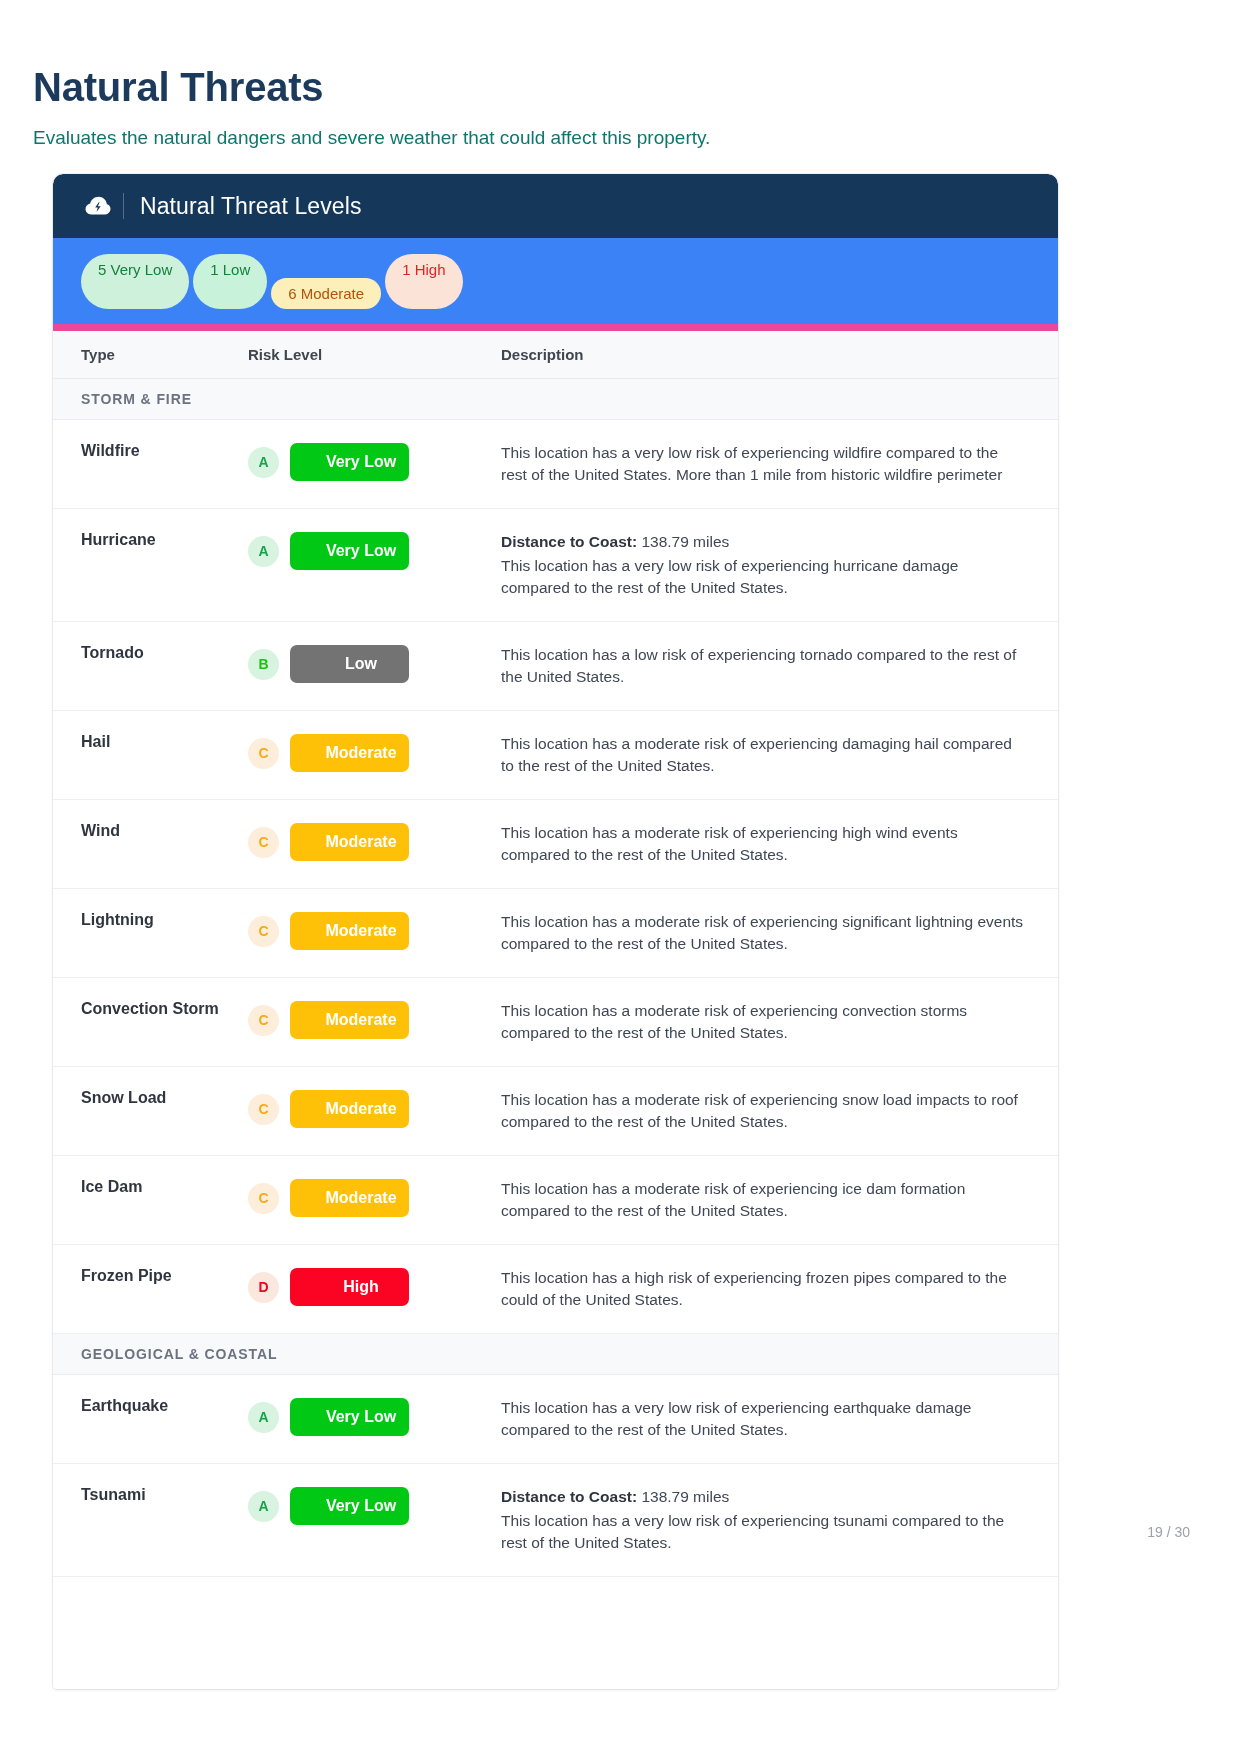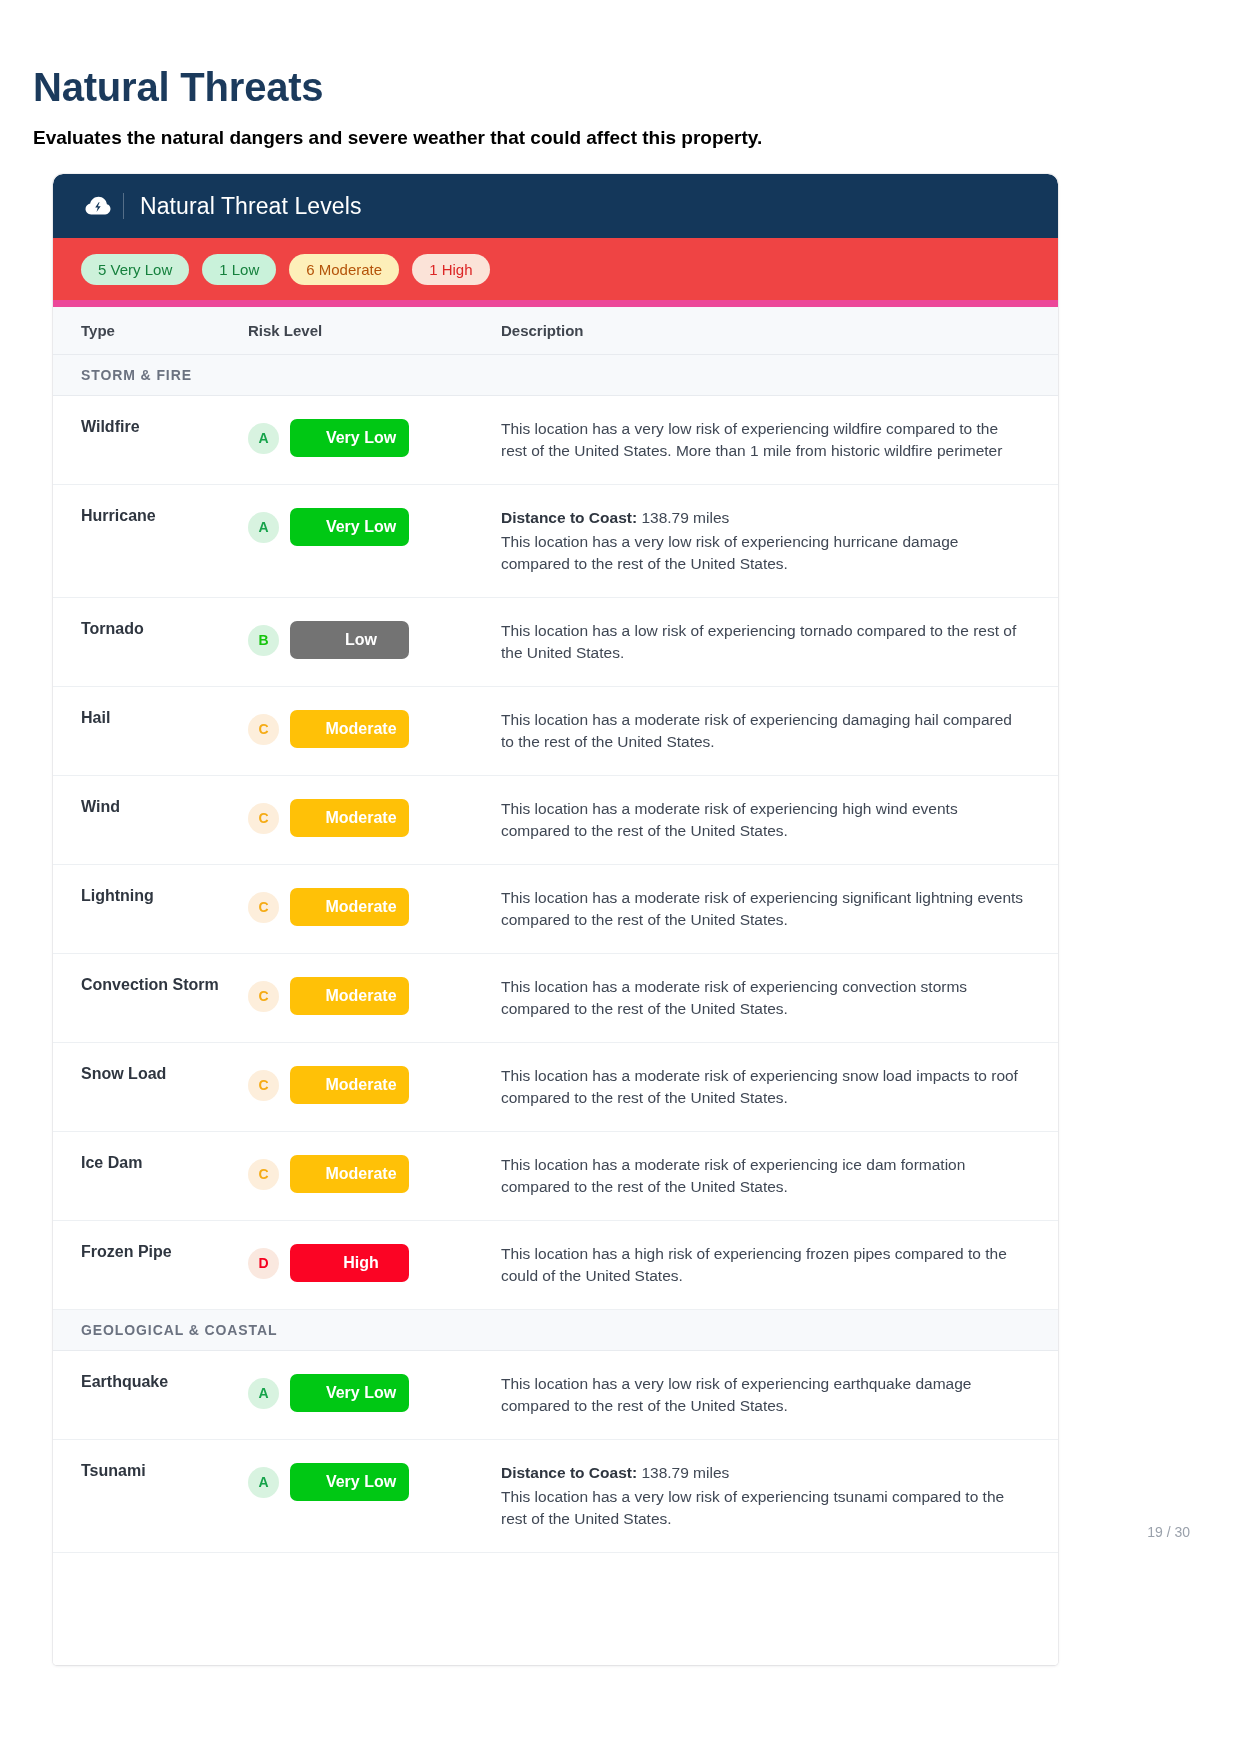--- a/index.html
+++ b/index.html
@@ -18,7 +18,7 @@
   }
   .page-subtitle {
     position: absolute; left: 33px; top: 127px;
-    font-size: 19px; color: #000000; font-weight: 700;
+    font-size: 19px; color: #0f766e; font-weight: 400;
   }
 
   .card {

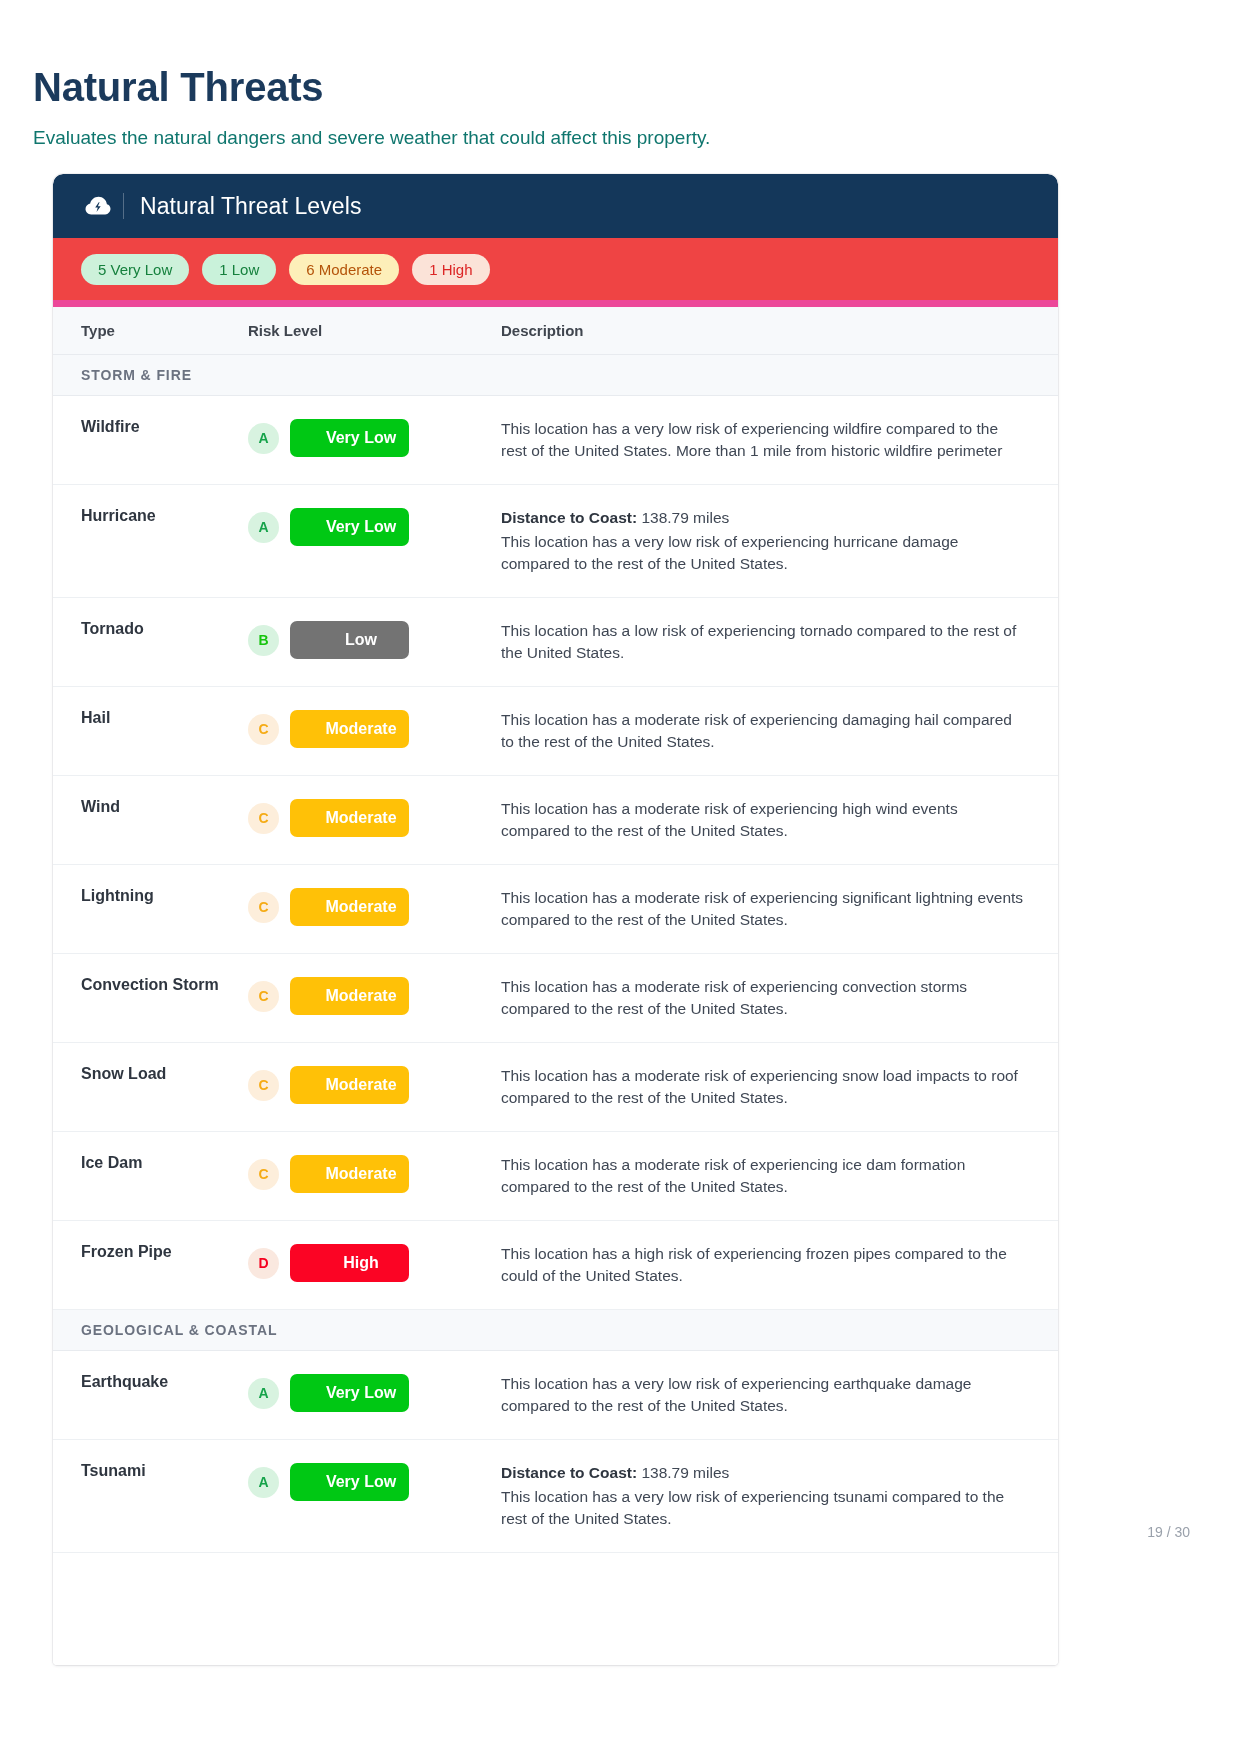--- a/index.html
+++ b/index.html
@@ -51,9 +51,9 @@
   }
 
   .chips-row {
-    display: flex; gap: 13px;
+    display: flex; gap: 4px;
     padding: 16px 28px 15px 28px;
-    background: #ef4444;
+    background: #3b82f6;
   }
   .chip {
     border-radius: 999px;

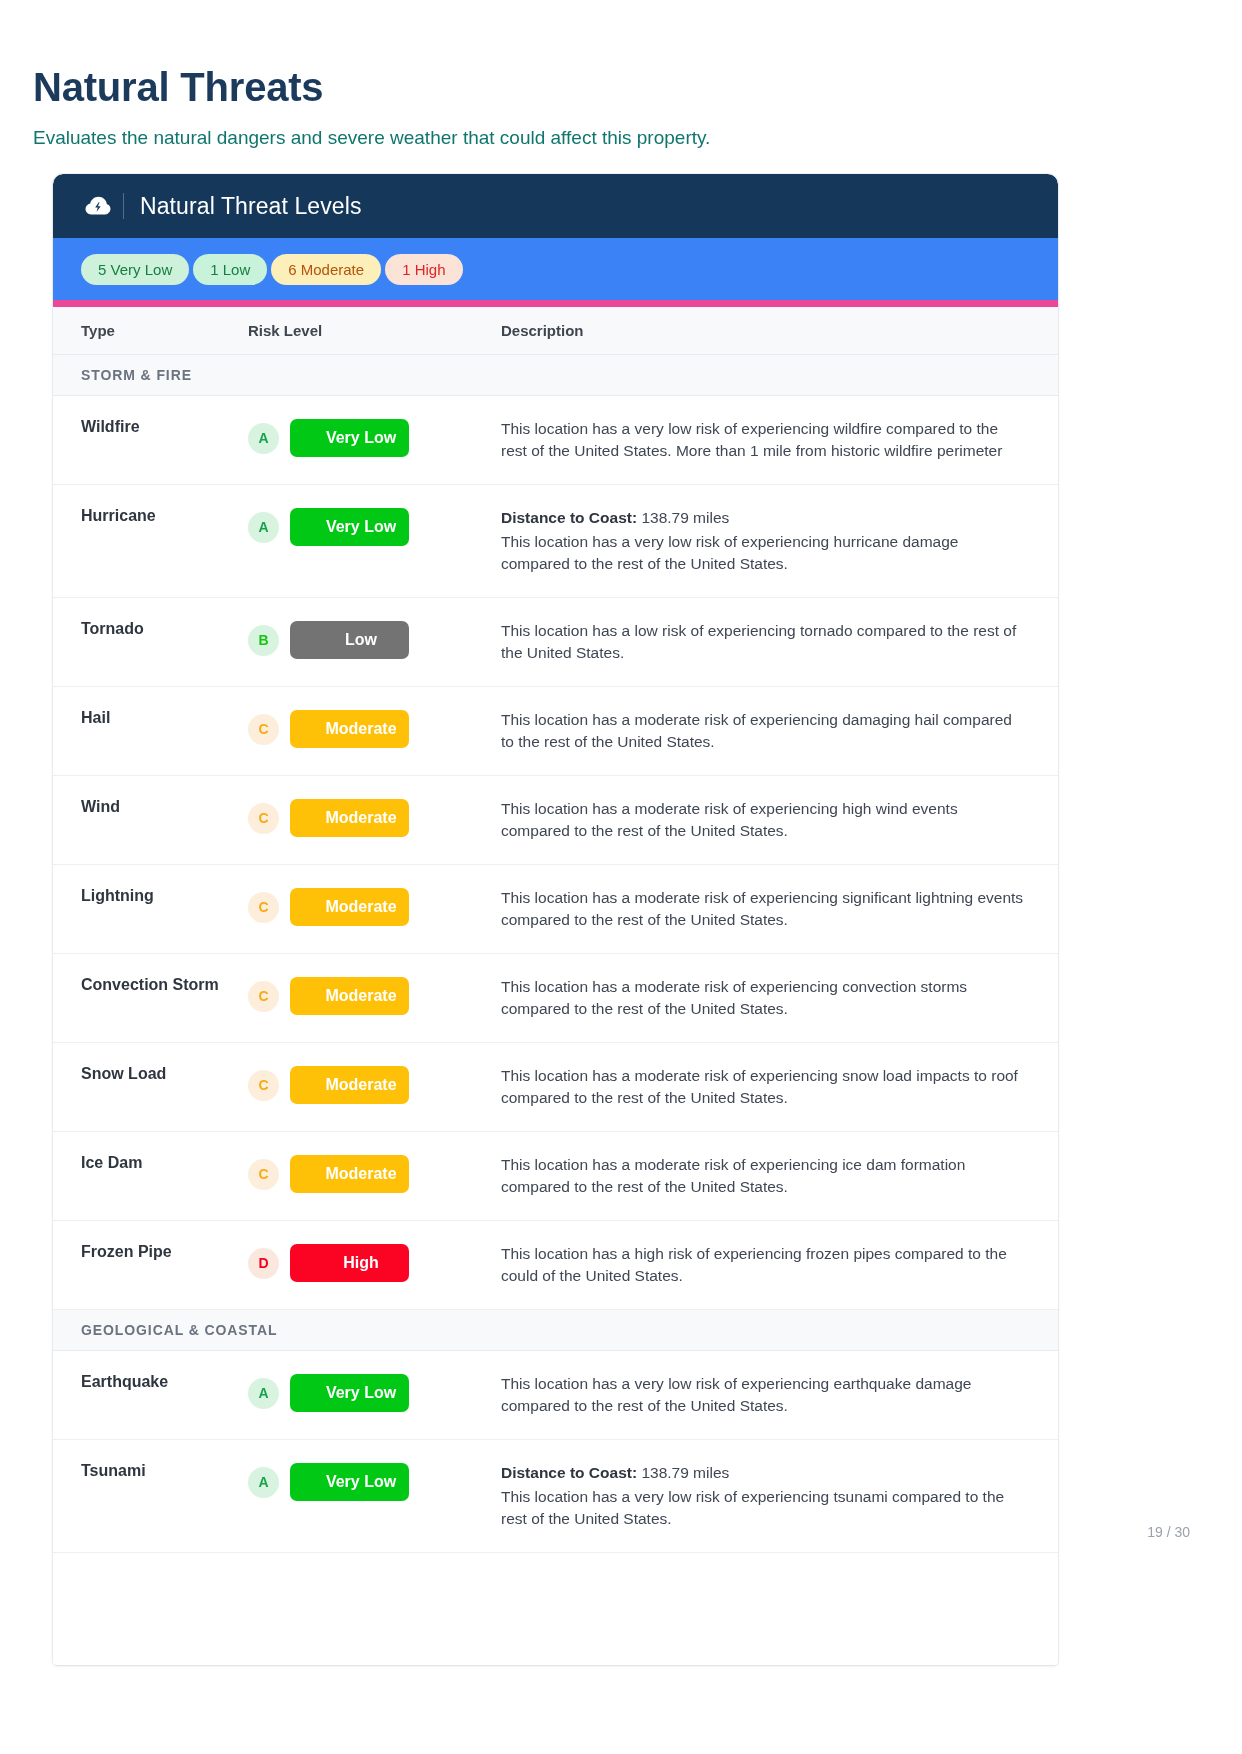--- a/index.html
+++ b/index.html
@@ -63,7 +63,7 @@
   }
   .chip.vlow { background: #cdf1da; color: #15803d; }
   .chip.low  { background: #c9f2da; color: #15803d; }
-  .chip.mod  { background: #fdefb9; color: #b45309; }
+  .chip.mod  { background: #fdefb9; color: #b45309; margin-top: 24px; }
   .chip.high { background: #fbe3d8; color: #dc2626; }
 
   table.threat-table { width: 100%; border-collapse: collapse; table-layout: fixed; }

